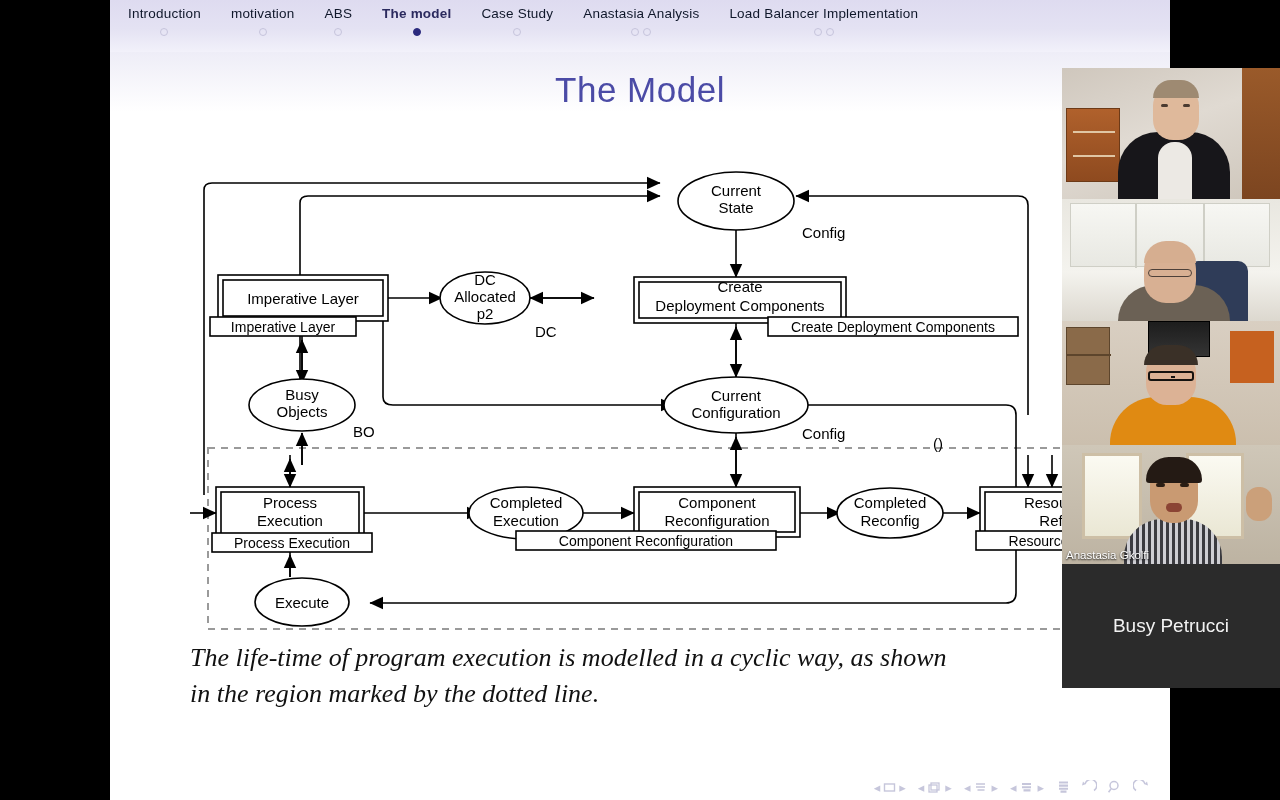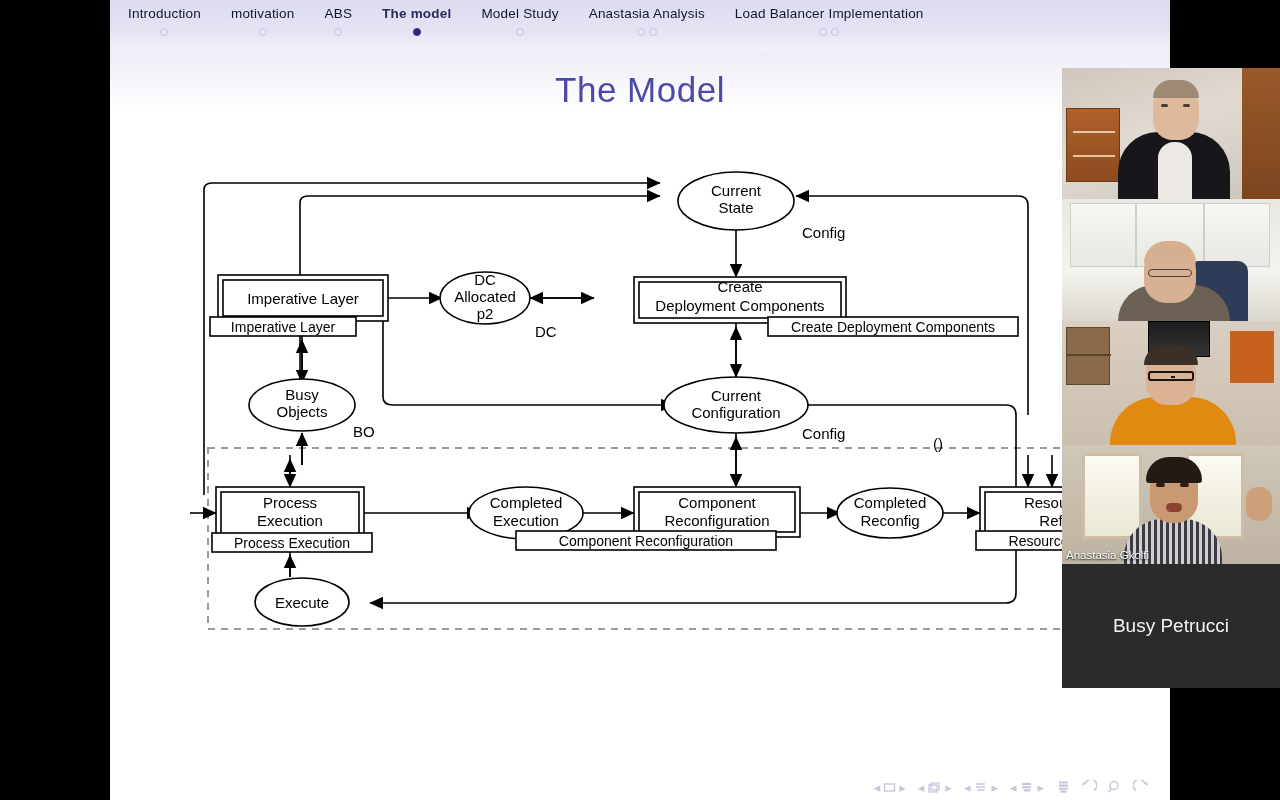--- a/index.html
+++ b/index.html
@@ -216,7 +216,7 @@
           </div>
         </div>
         <div class="nav-sec">
-          <div class="nav-label">Model Study</div>
+          <div class="nav-label">Case Study</div>
           <div class="nav-dots">
             <span class="dot"></span>
           </div>

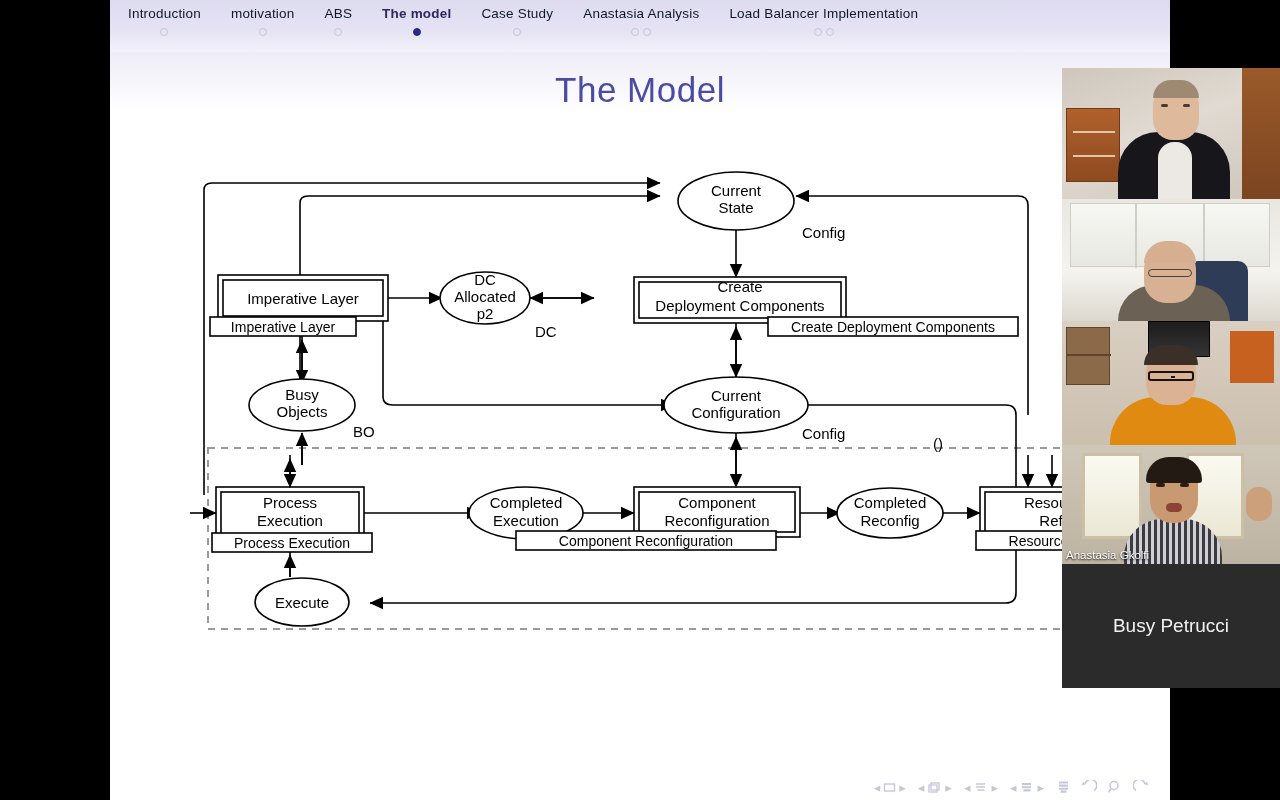--- a/index.html
+++ b/index.html
@@ -386,6 +386,10 @@
       </svg>
     </div>
 
+    <div id="caption">
+      <div>The life-time of program execution is modelled in a cyclic way, as shown</div>
+      <div>in the region marked by the dotted line.</div>
+    </div>
 
     <div id="beamer-nav">
         <span class="bn-group">

